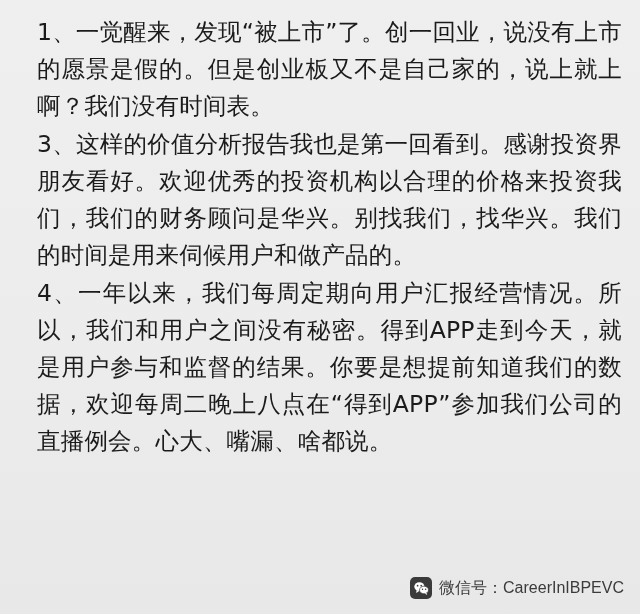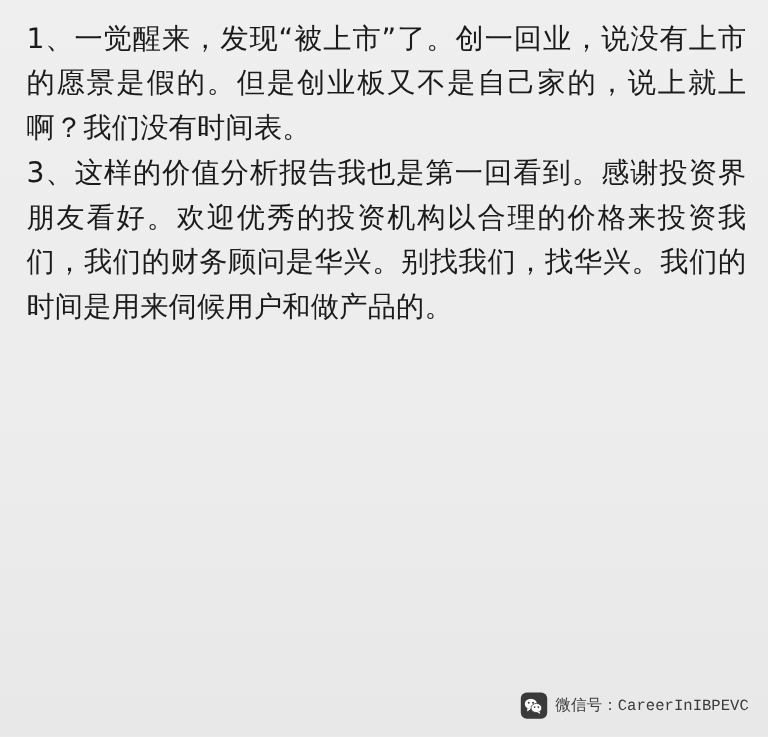--- a/index.html
+++ b/index.html
@@ -30,7 +30,7 @@
     text-justify: inter-ideograph;
   }
   .para {
-    margin: 0 0 1px 0;
+    margin: 0 0 1px 15px;
     text-indent: 0;
     white-space: normal;
     word-break: break-all;

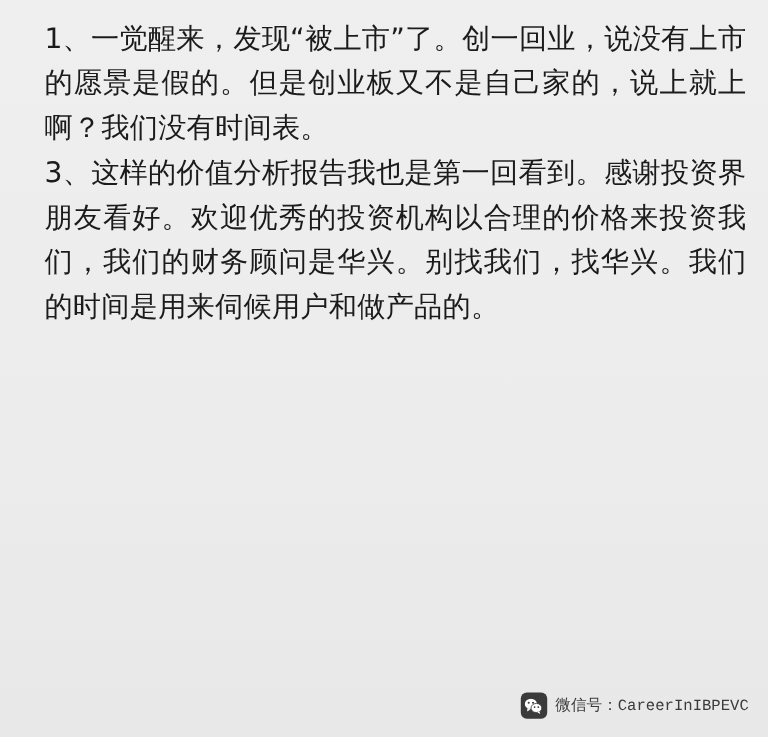--- a/index.html
+++ b/index.html
@@ -80,6 +80,7 @@
   <div class="paragraphs">
     <p class="para">1、一觉醒来，发现“被上市”了。创一回业，说没有上市的愿景是假的。但是创业板又不是自己家的，说上就上啊？我们没有时间表。</p>
     <p class="para">3、这样的价值分析报告我也是第一回看到。感谢投资界朋友看好。欢迎优秀的投资机构以合理的价格来投资我们，我们的财务顾问是华兴。别找我们，找华兴。我们的时间是用来伺候用户和做产品的。</p>
+    <p class="para">4、一年以来，我们每周定期向用户汇报经营情况。所以，我们和用户之间没有秘密。得到APP走到今天，就是用户参与和监督的结果。你要是想提前知道我们的数据，欢迎每周二晚上八点在“得到APP”参加我们公司的直播例会。心大、嘴漏、啥都说。</p>
   </div>
 
   <div class="footer">

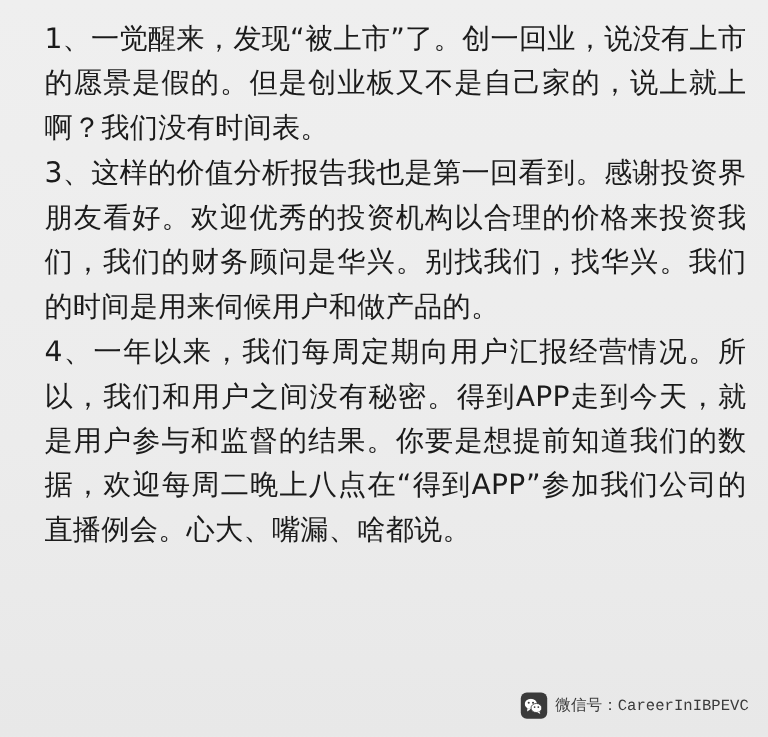--- a/index.html
+++ b/index.html
@@ -66,9 +66,9 @@
     display: block;
   }
   .footer-text {
-    font-size: 13px;
+    font-size: 16px;
     color: #3b3b3b;
-    font-family: Liberation Mono, monospace;
+    font-family: Liberation Sans, sans-serif;
     white-space: nowrap;
   }
 </style>

